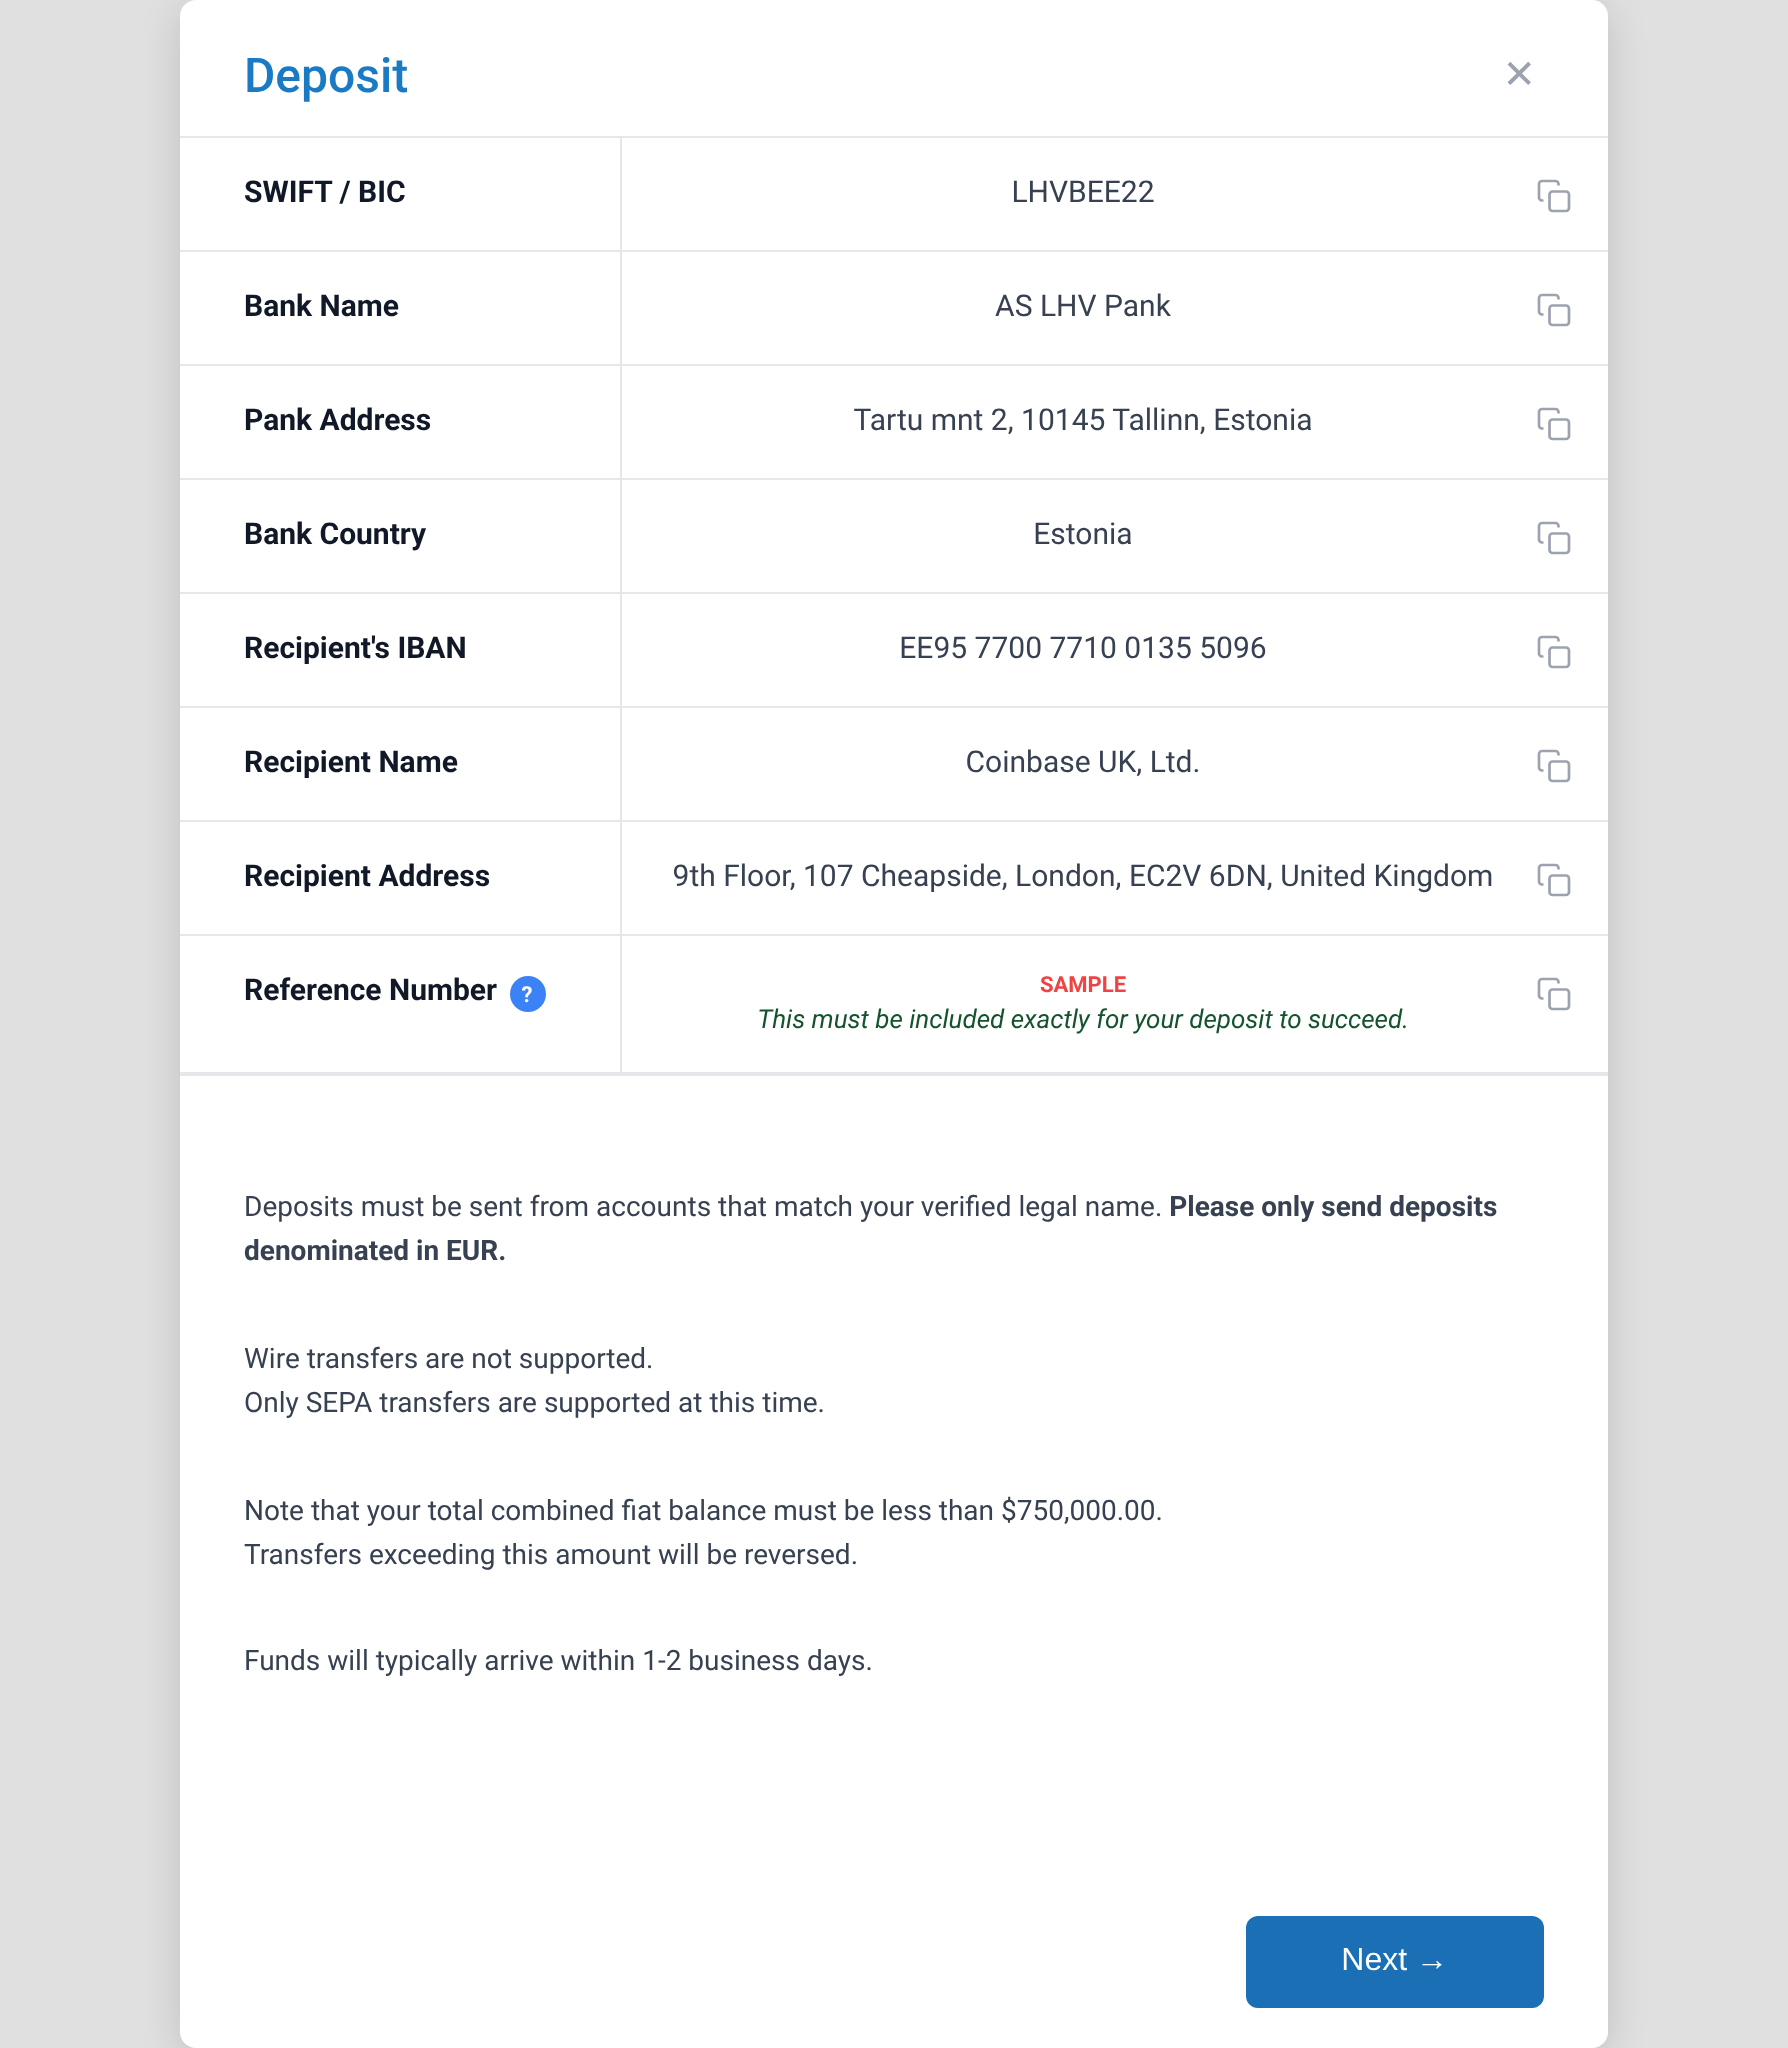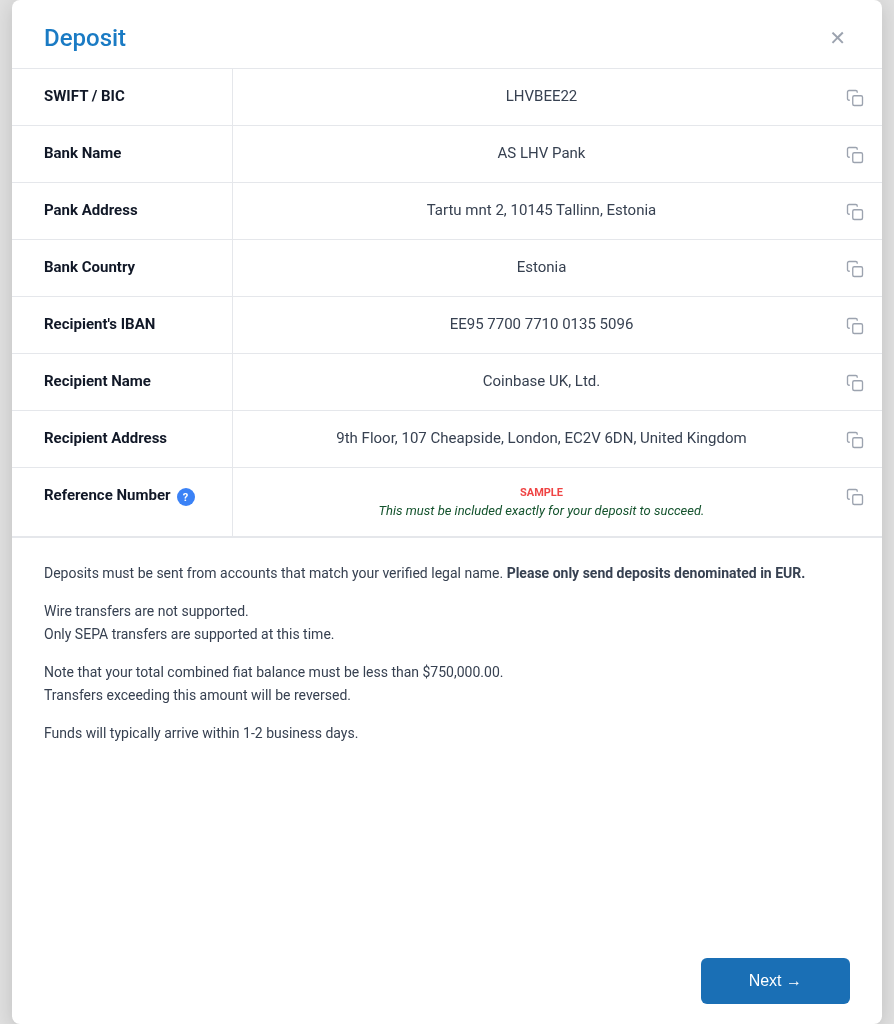--- a/index.html
+++ b/index.html
@@ -19,7 +19,7 @@
 
     .modal {
       background: #ffffff;
-      width: 870px;
+      width: 714px;
       min-height: 1024px;
       border-radius: 8px;
       box-shadow: 0 4px 20px rgba(0,0,0,0.15);

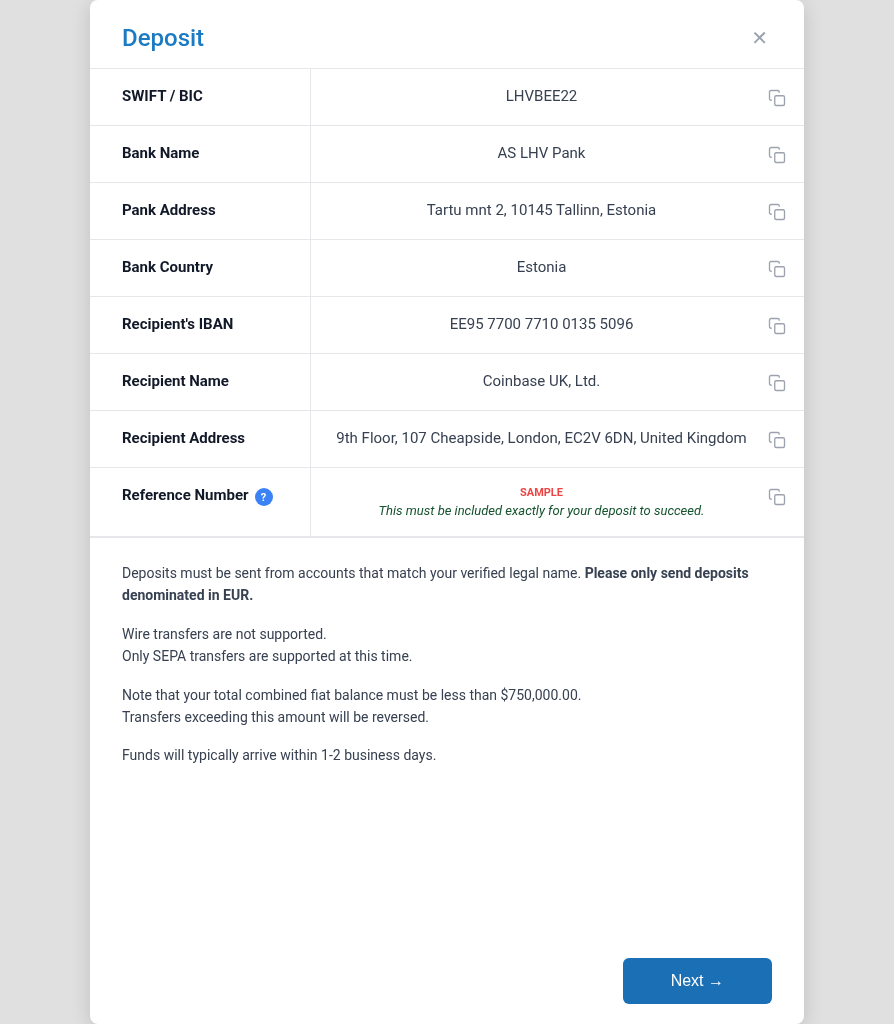--- a/index.html
+++ b/index.html
@@ -158,6 +158,7 @@
 
     .disclaimer-group {
       margin-bottom: 16px;
+      margin-top: 31px;
     }
 
     .modal-footer {

